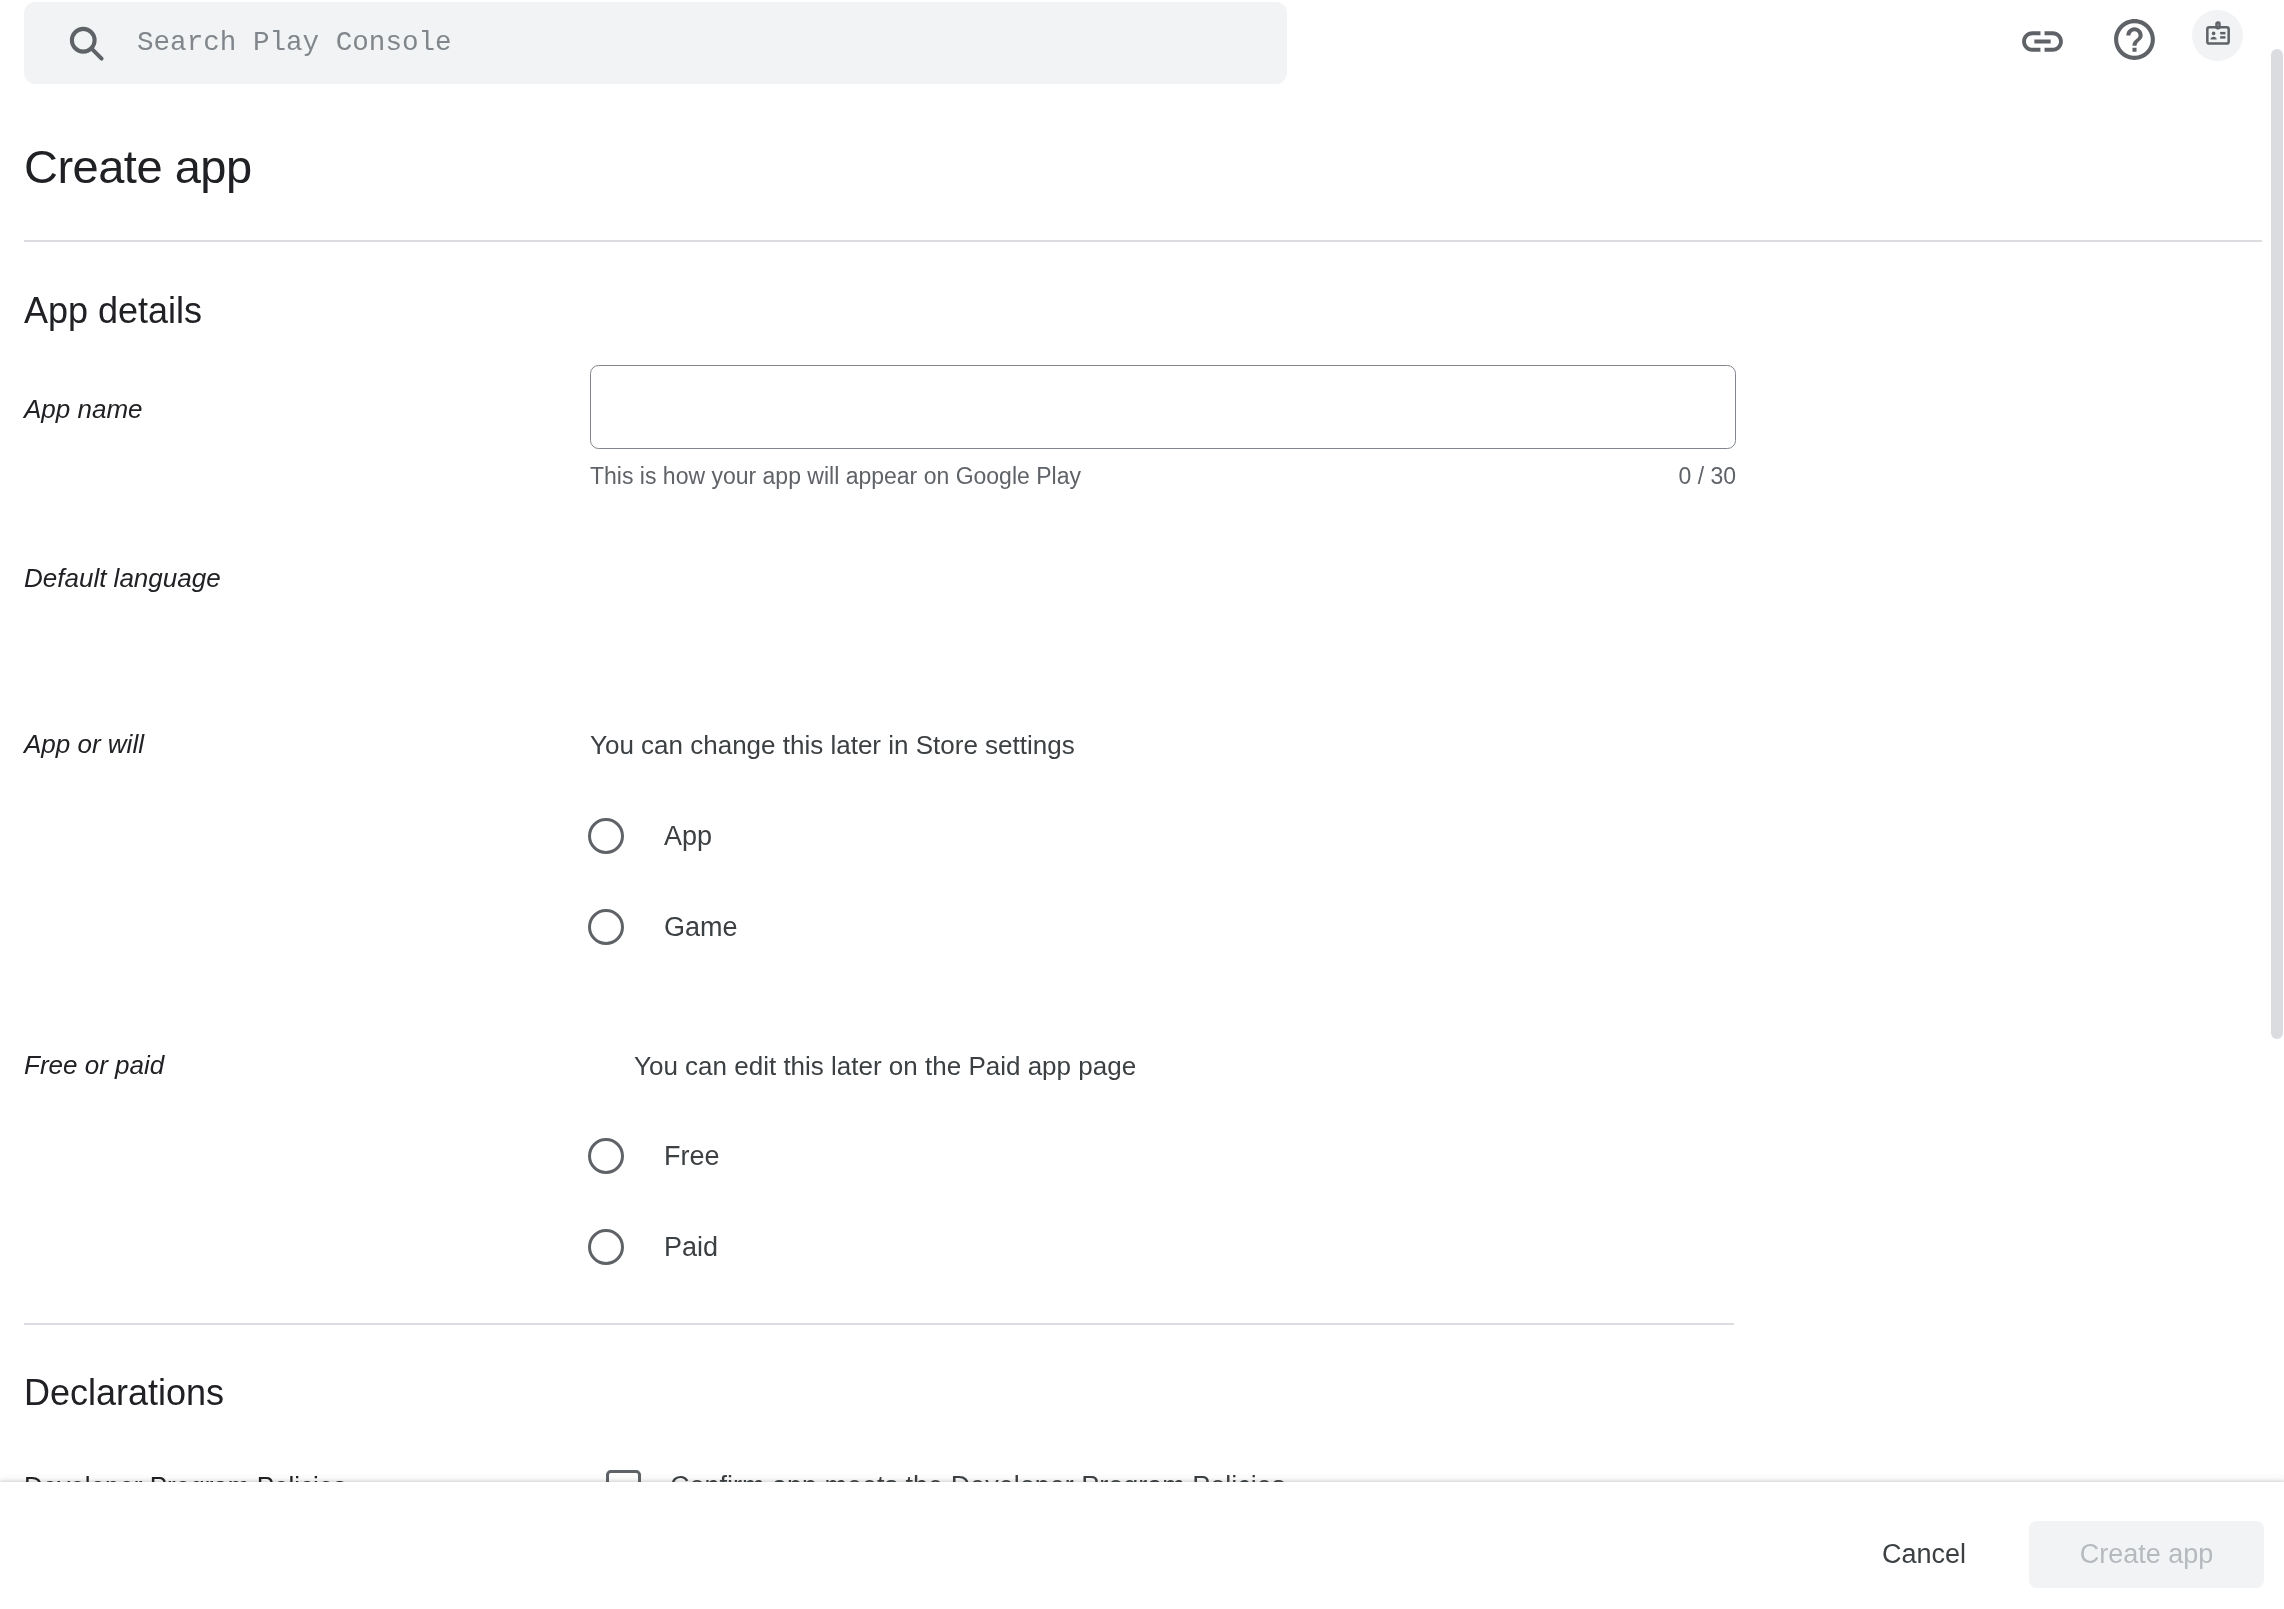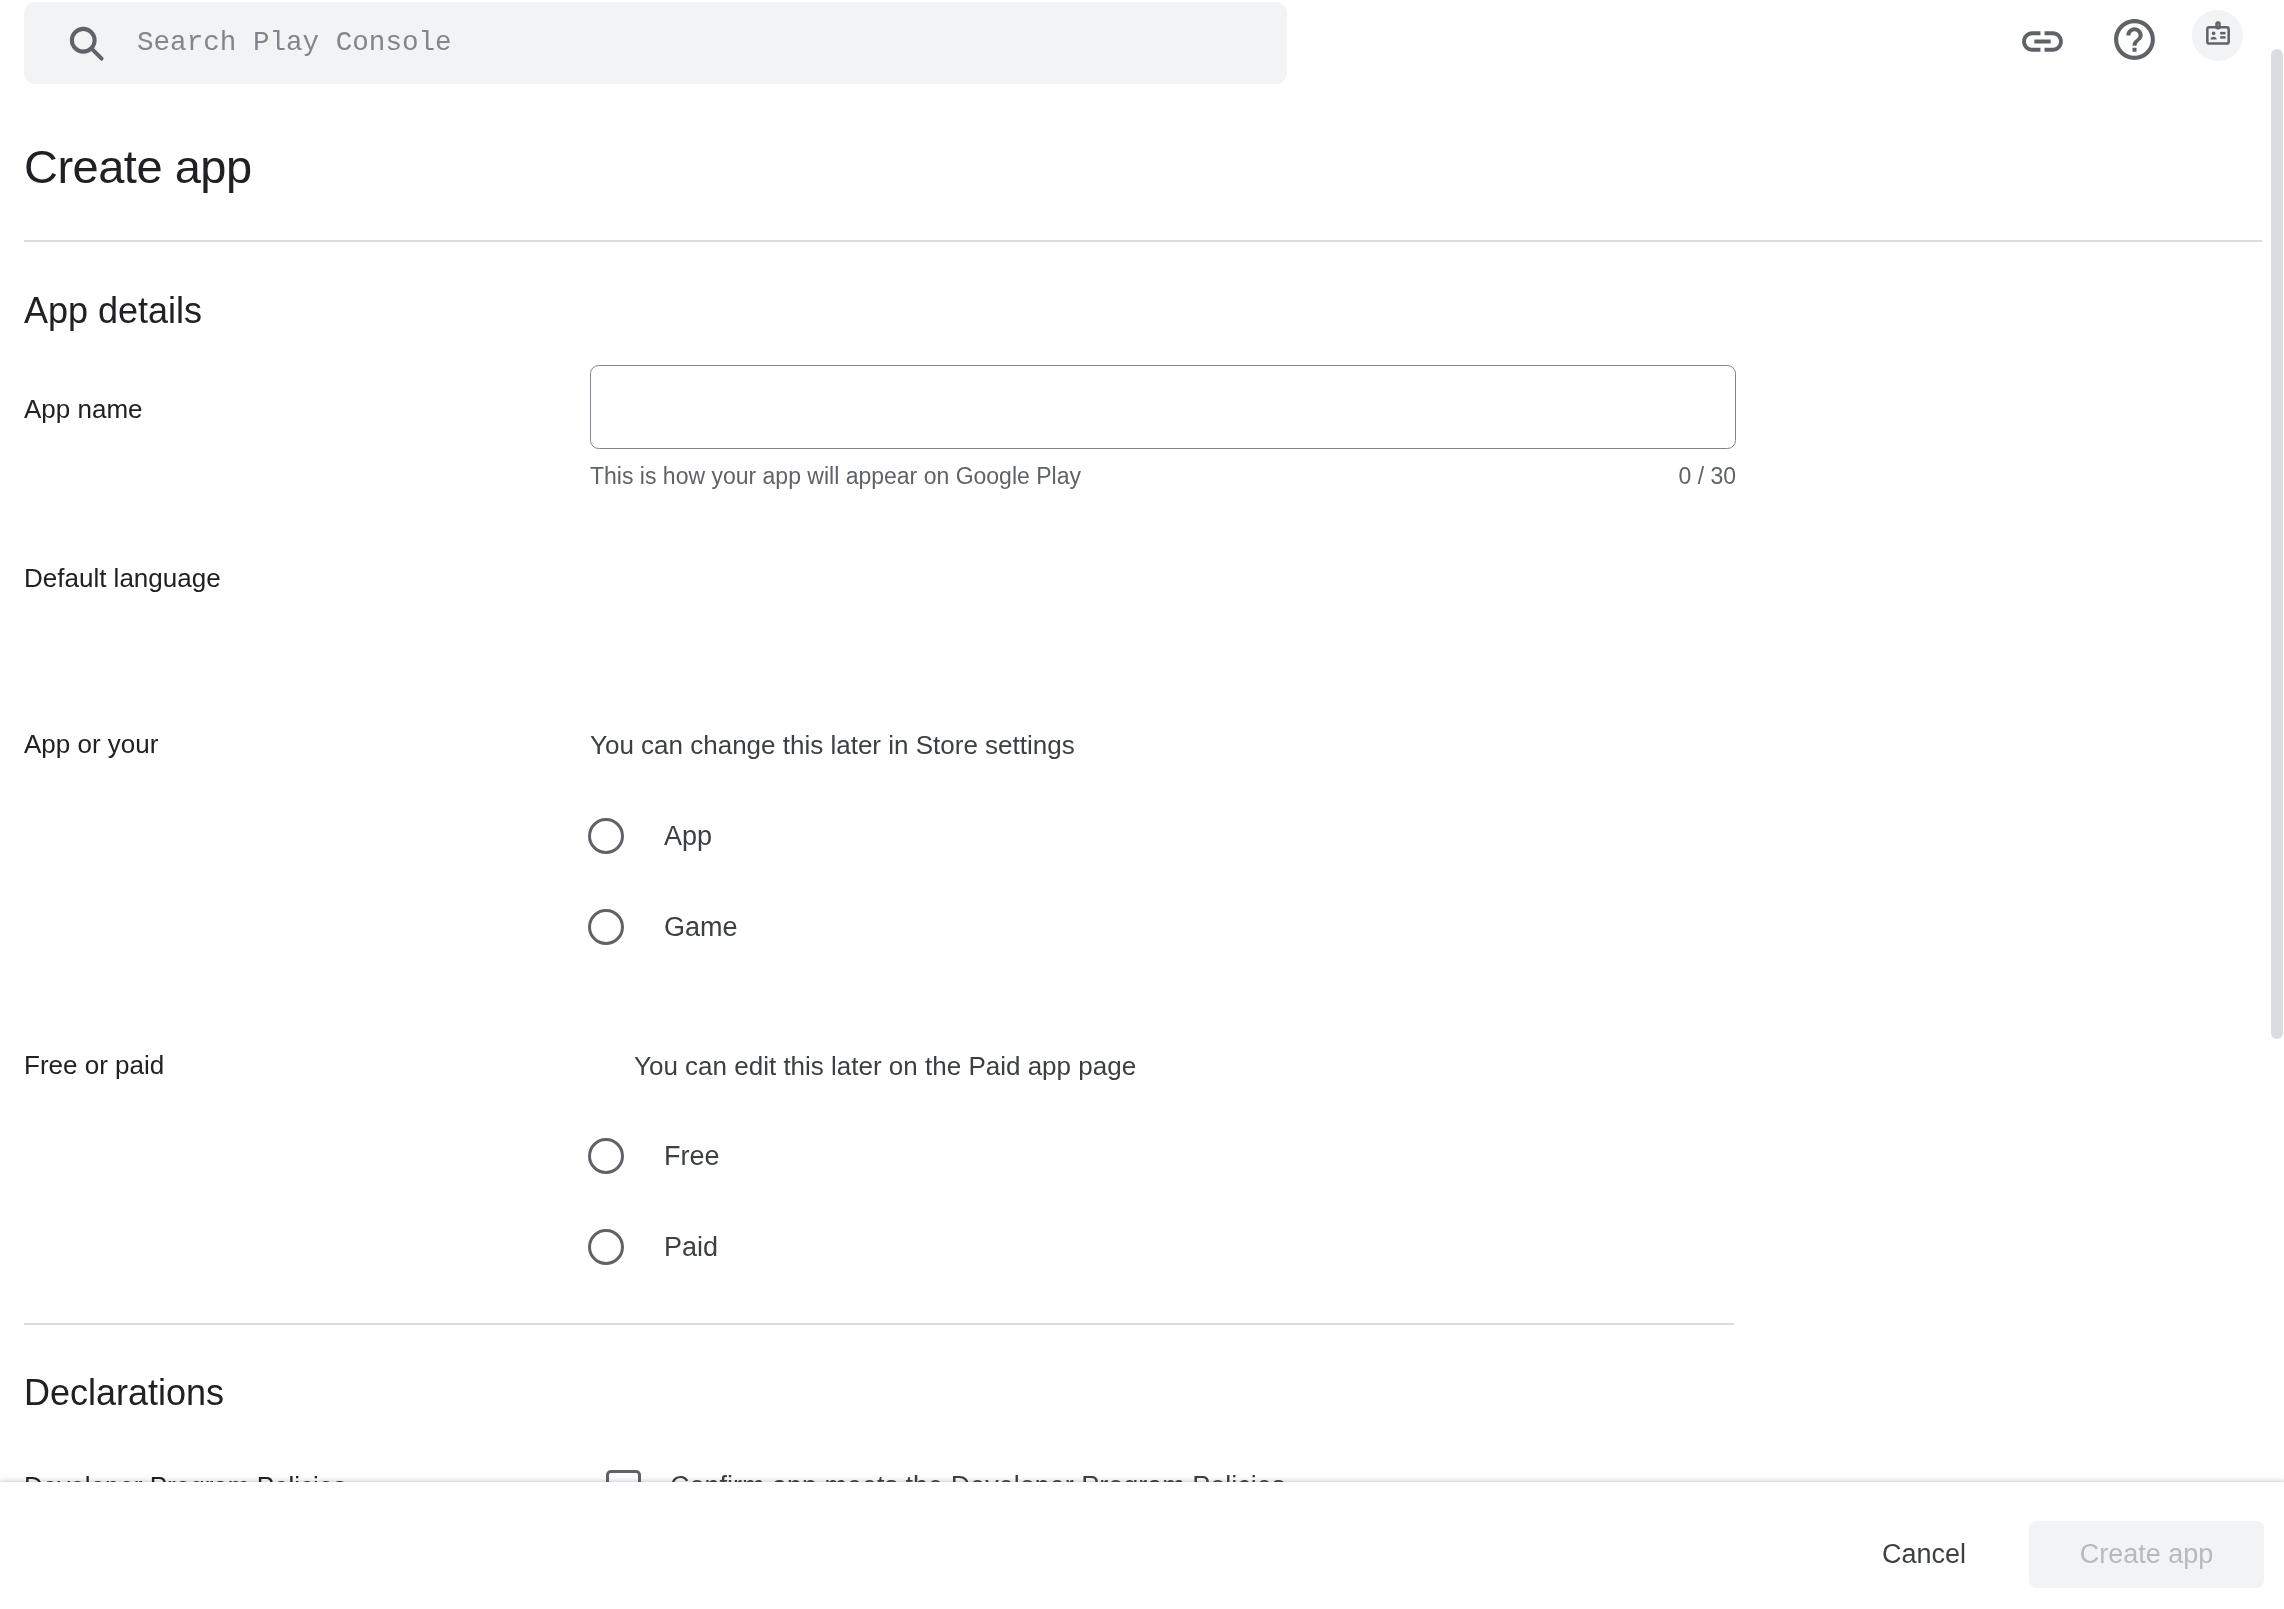--- a/index.html
+++ b/index.html
@@ -30,7 +30,7 @@
   .section-heading{position:absolute;left:24px;font-size:36px;font-weight:500;color:#202124;}
   .h-appdetails{top:290px;}
   .h-declarations{top:1372px;}
-  .form-label{position:absolute;left:24px;font-size:26px;color:#202124;}
+  .form-label{position:absolute;left:24px;font-size:26px;color:#202124;font-style:italic;}
   .helper-27{position:absolute;left:590px;font-size:26px;color:#3c4043;}
   
   .appname-input{

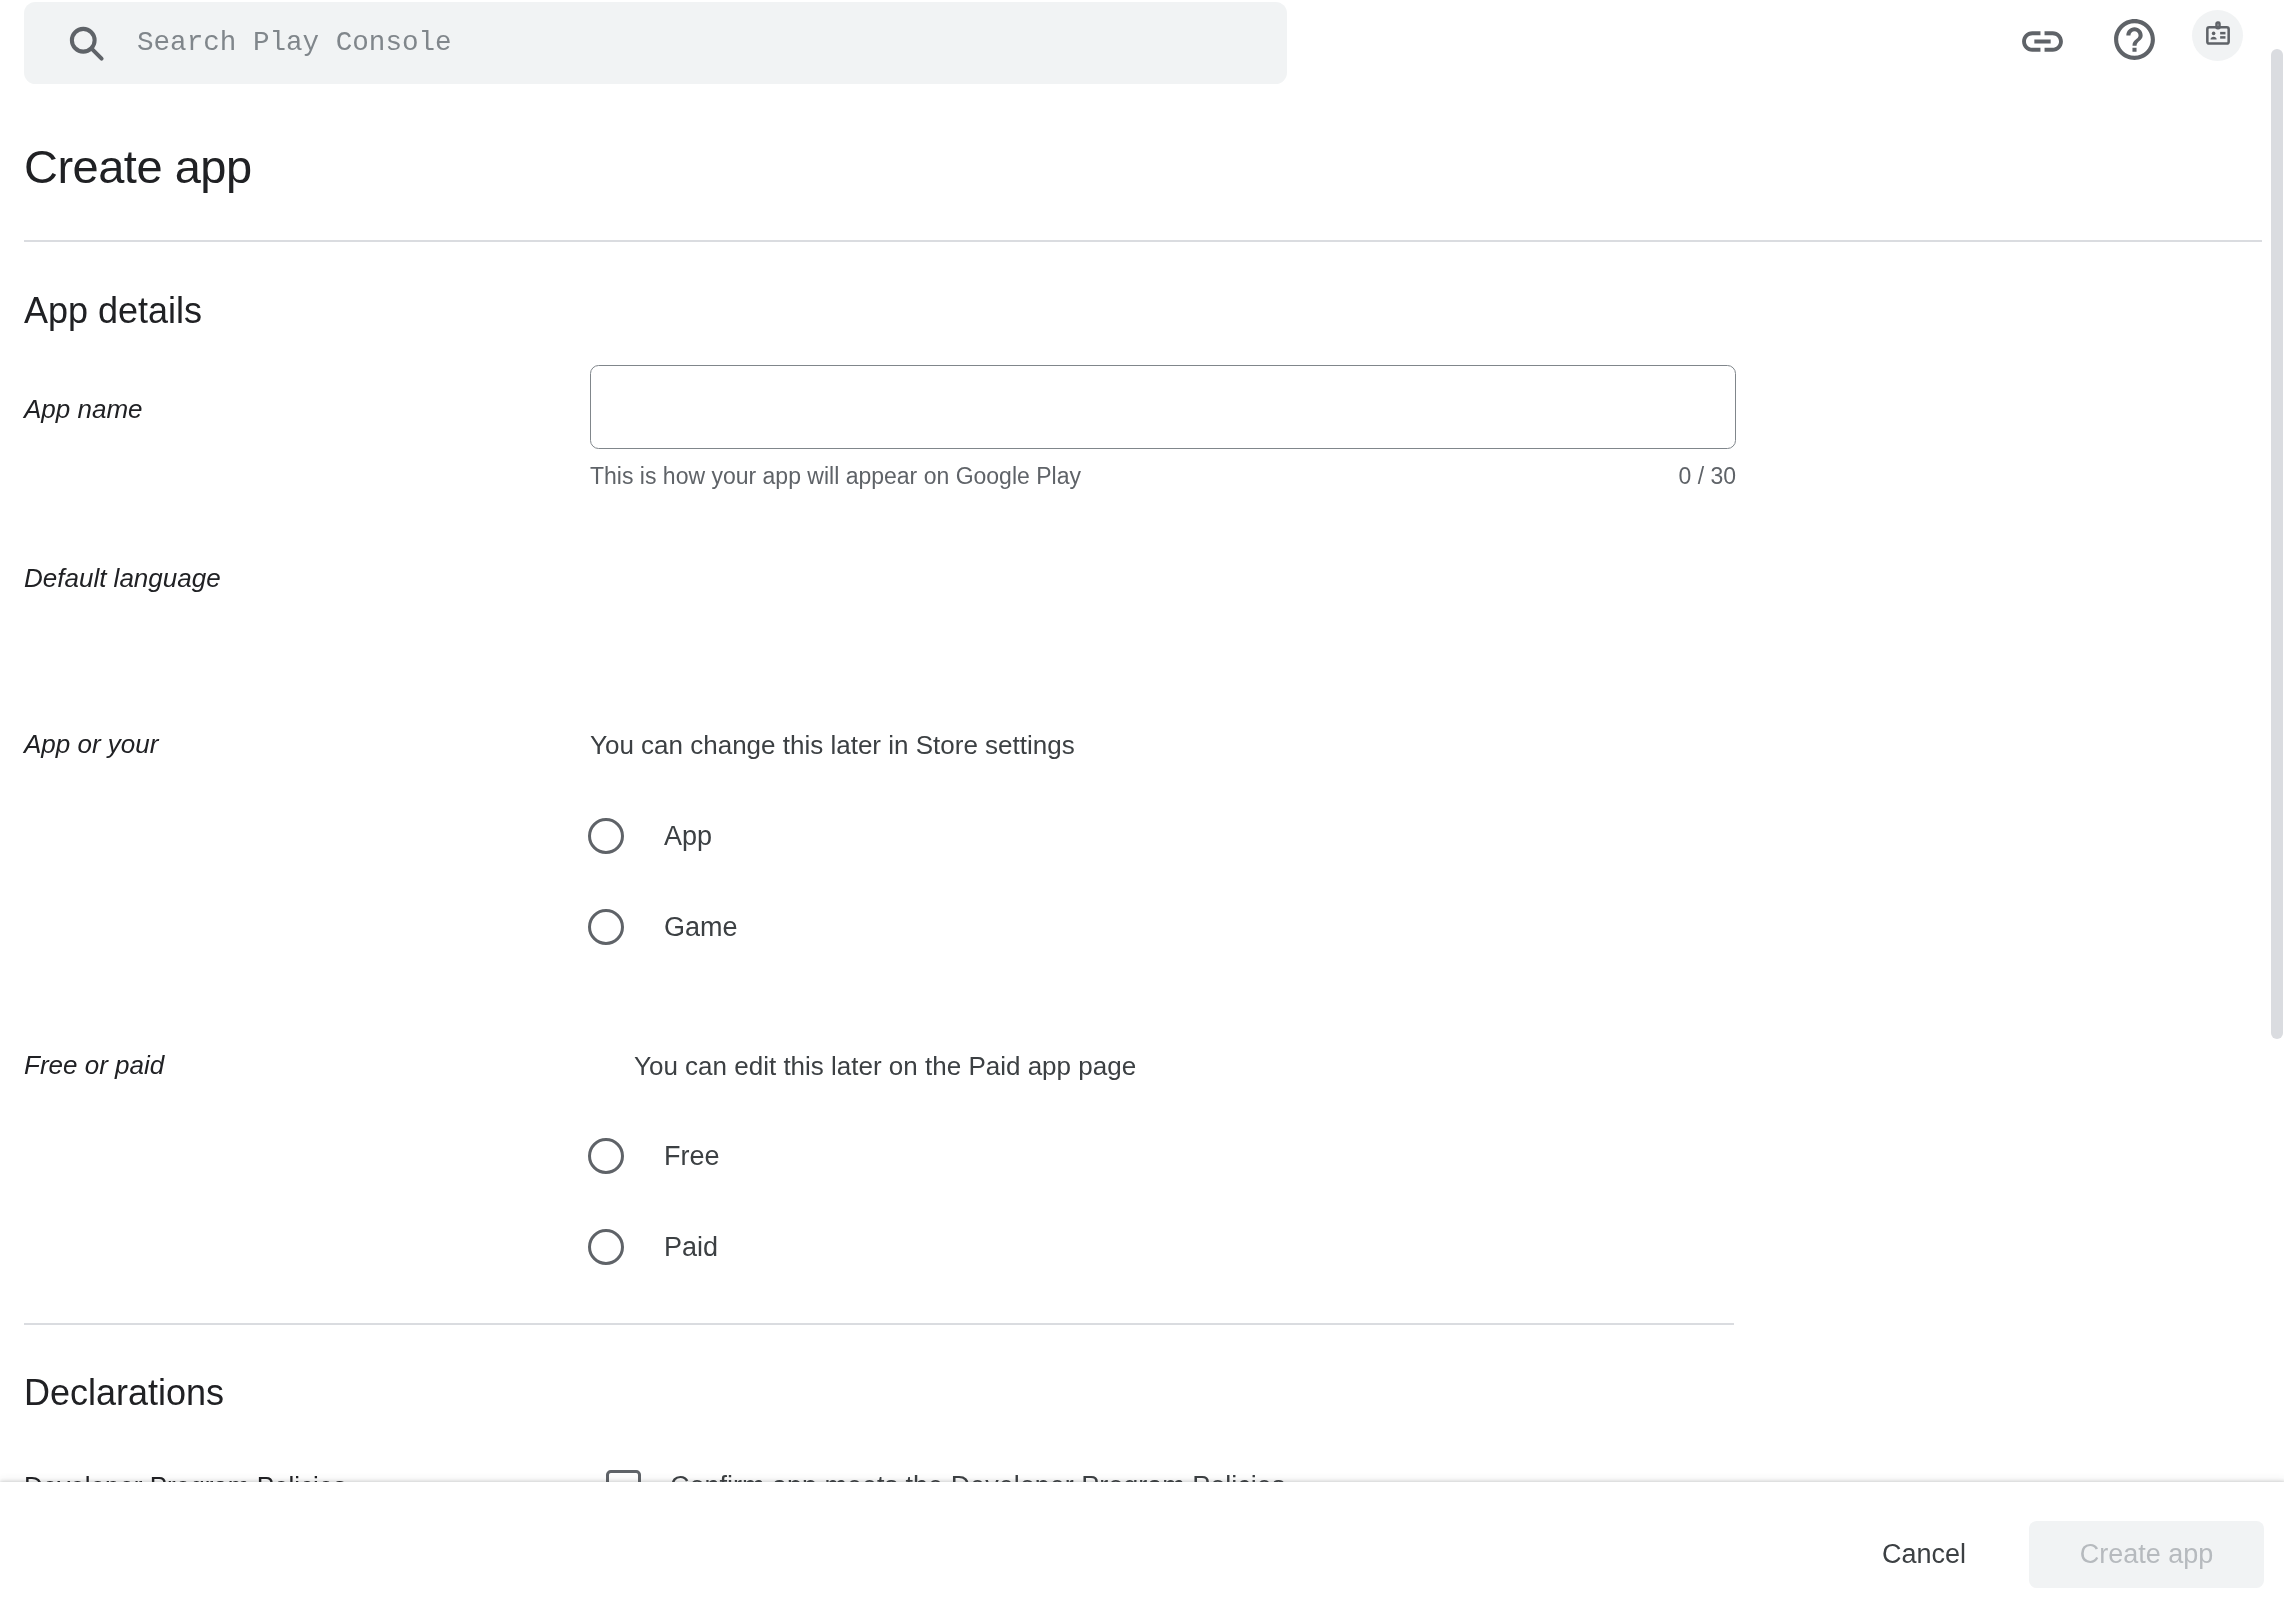--- a/index.html
+++ b/index.html
@@ -126,7 +126,7 @@
 
   <div class="form-label" style="top:563px;">Default language</div>
 
-  <div class="form-label" style="top:729px;">App or your</div>
+  <div class="form-label" style="top:729px;">App or will</div>
   <div class="helper-27" style="top:730px;">You can change this later in Store settings</div>
 
   <div class="radio-row" style="top:818px;">

